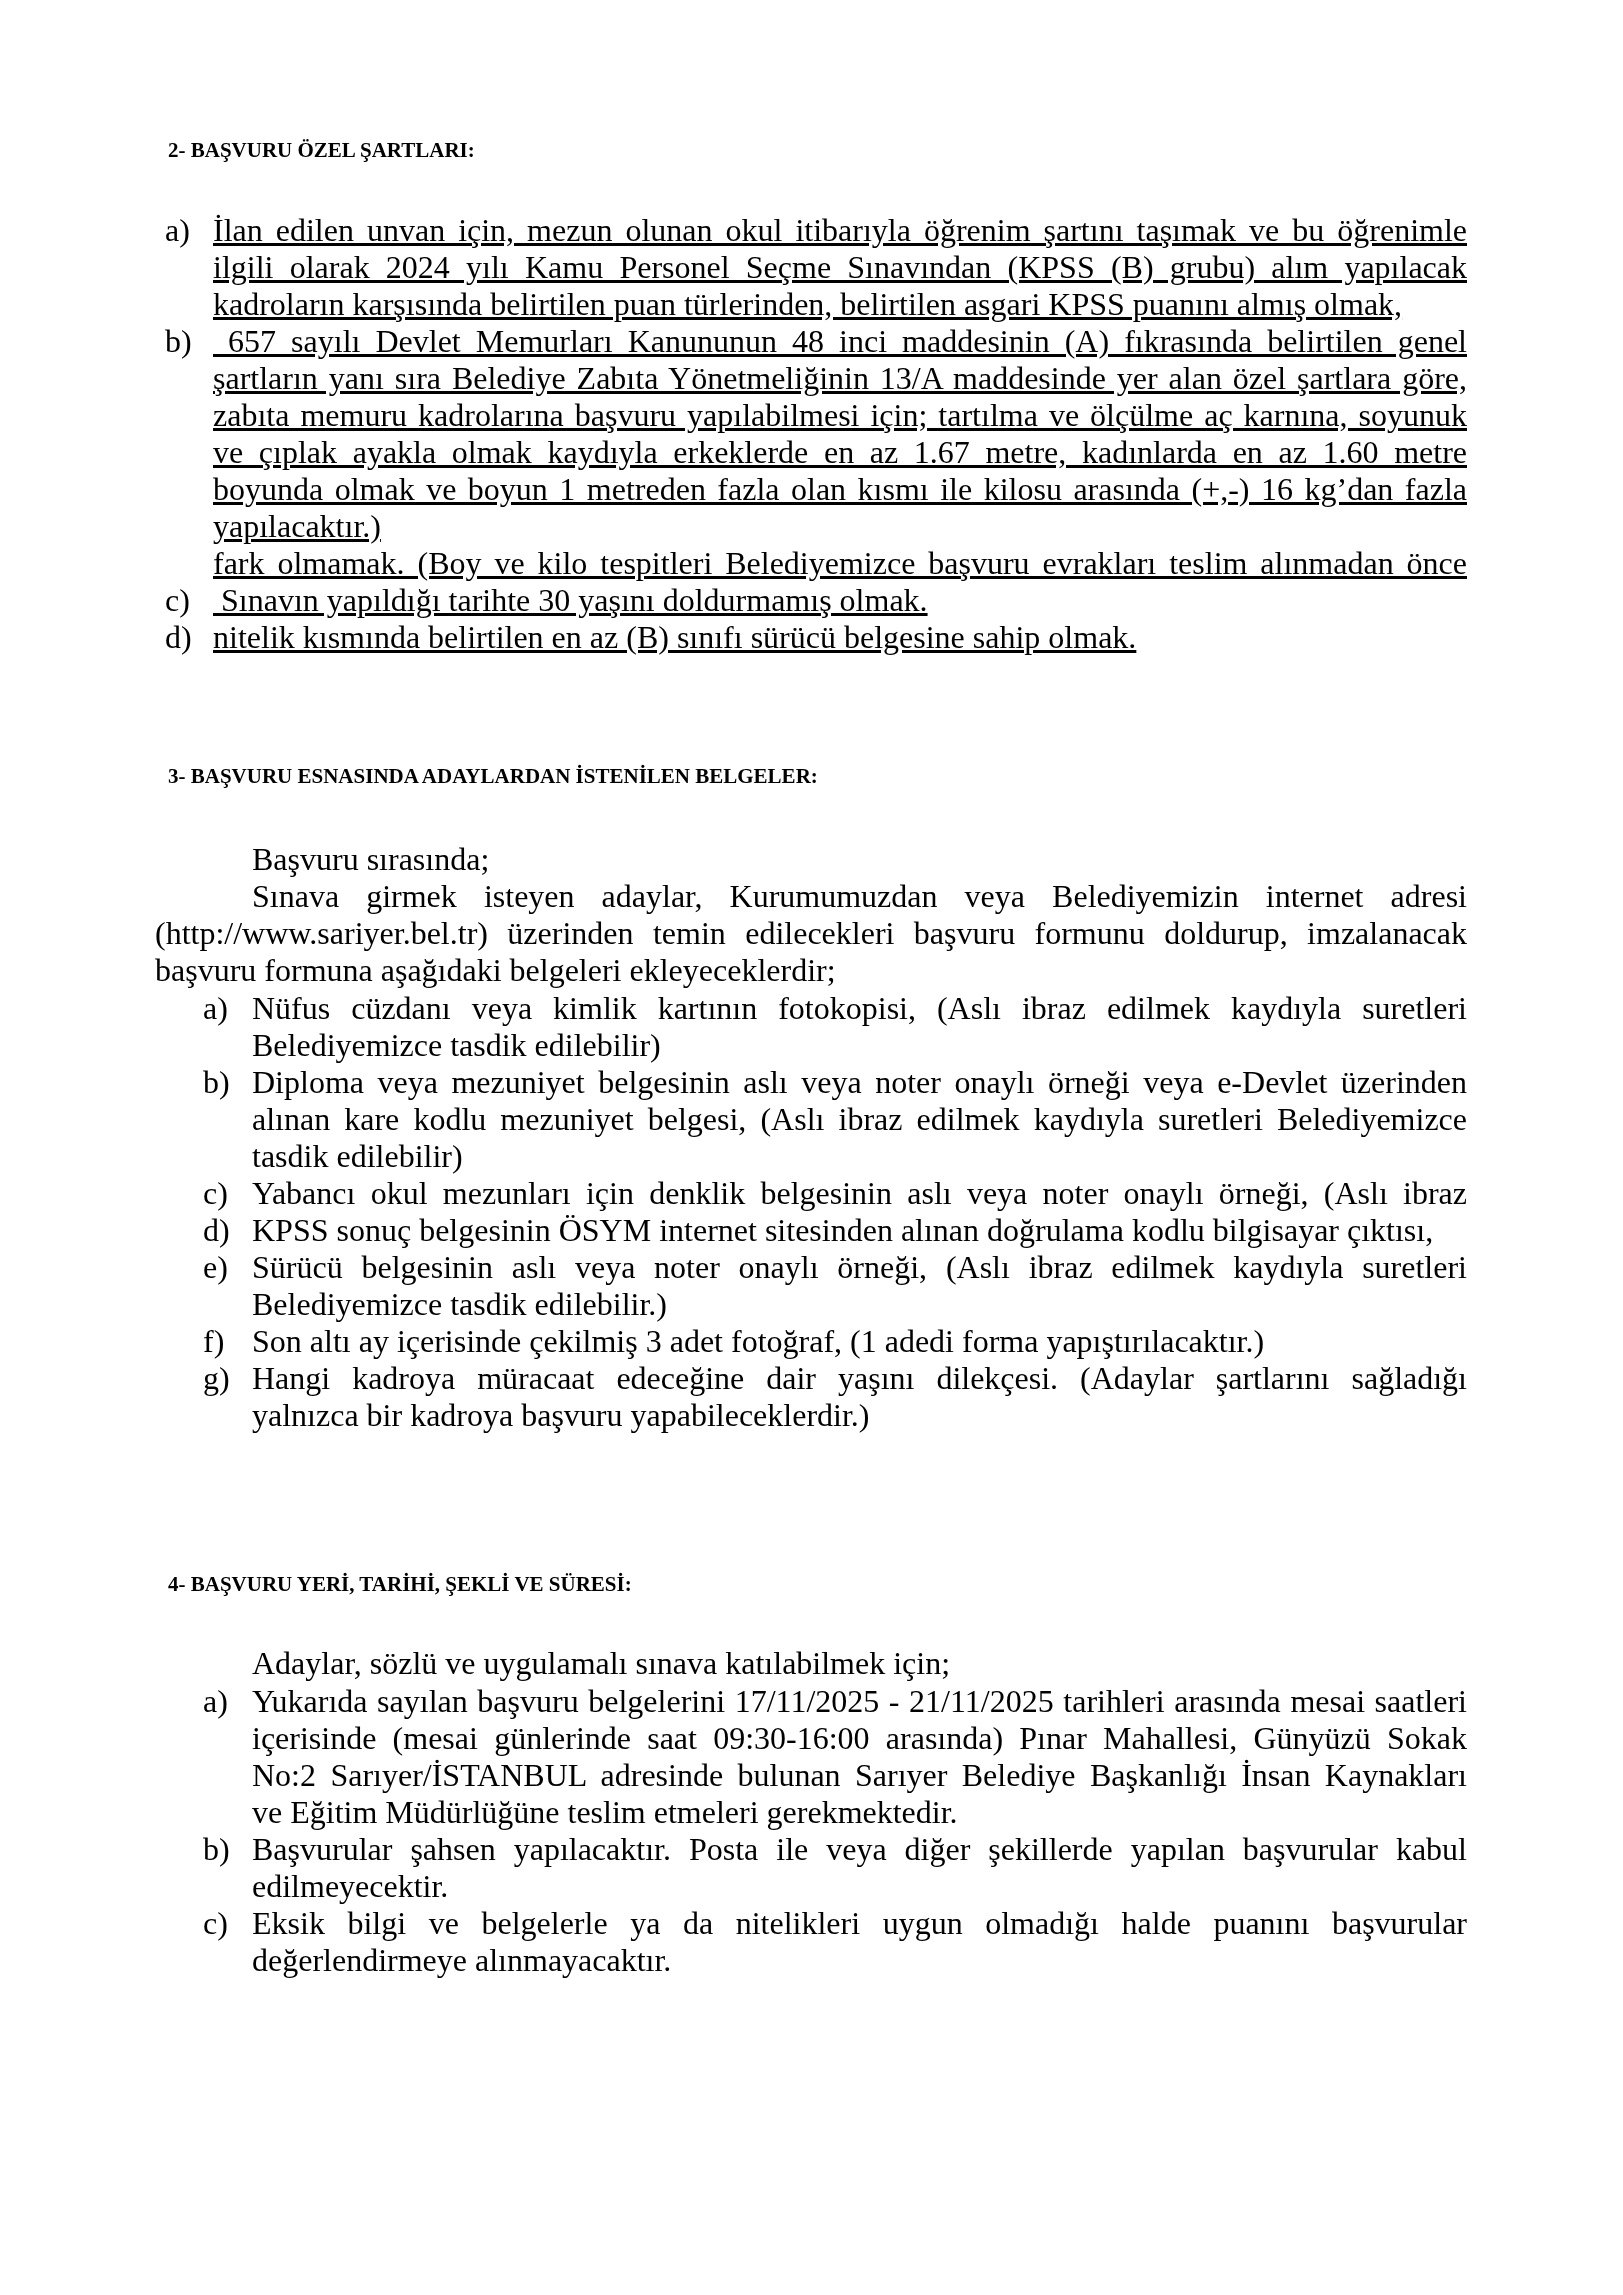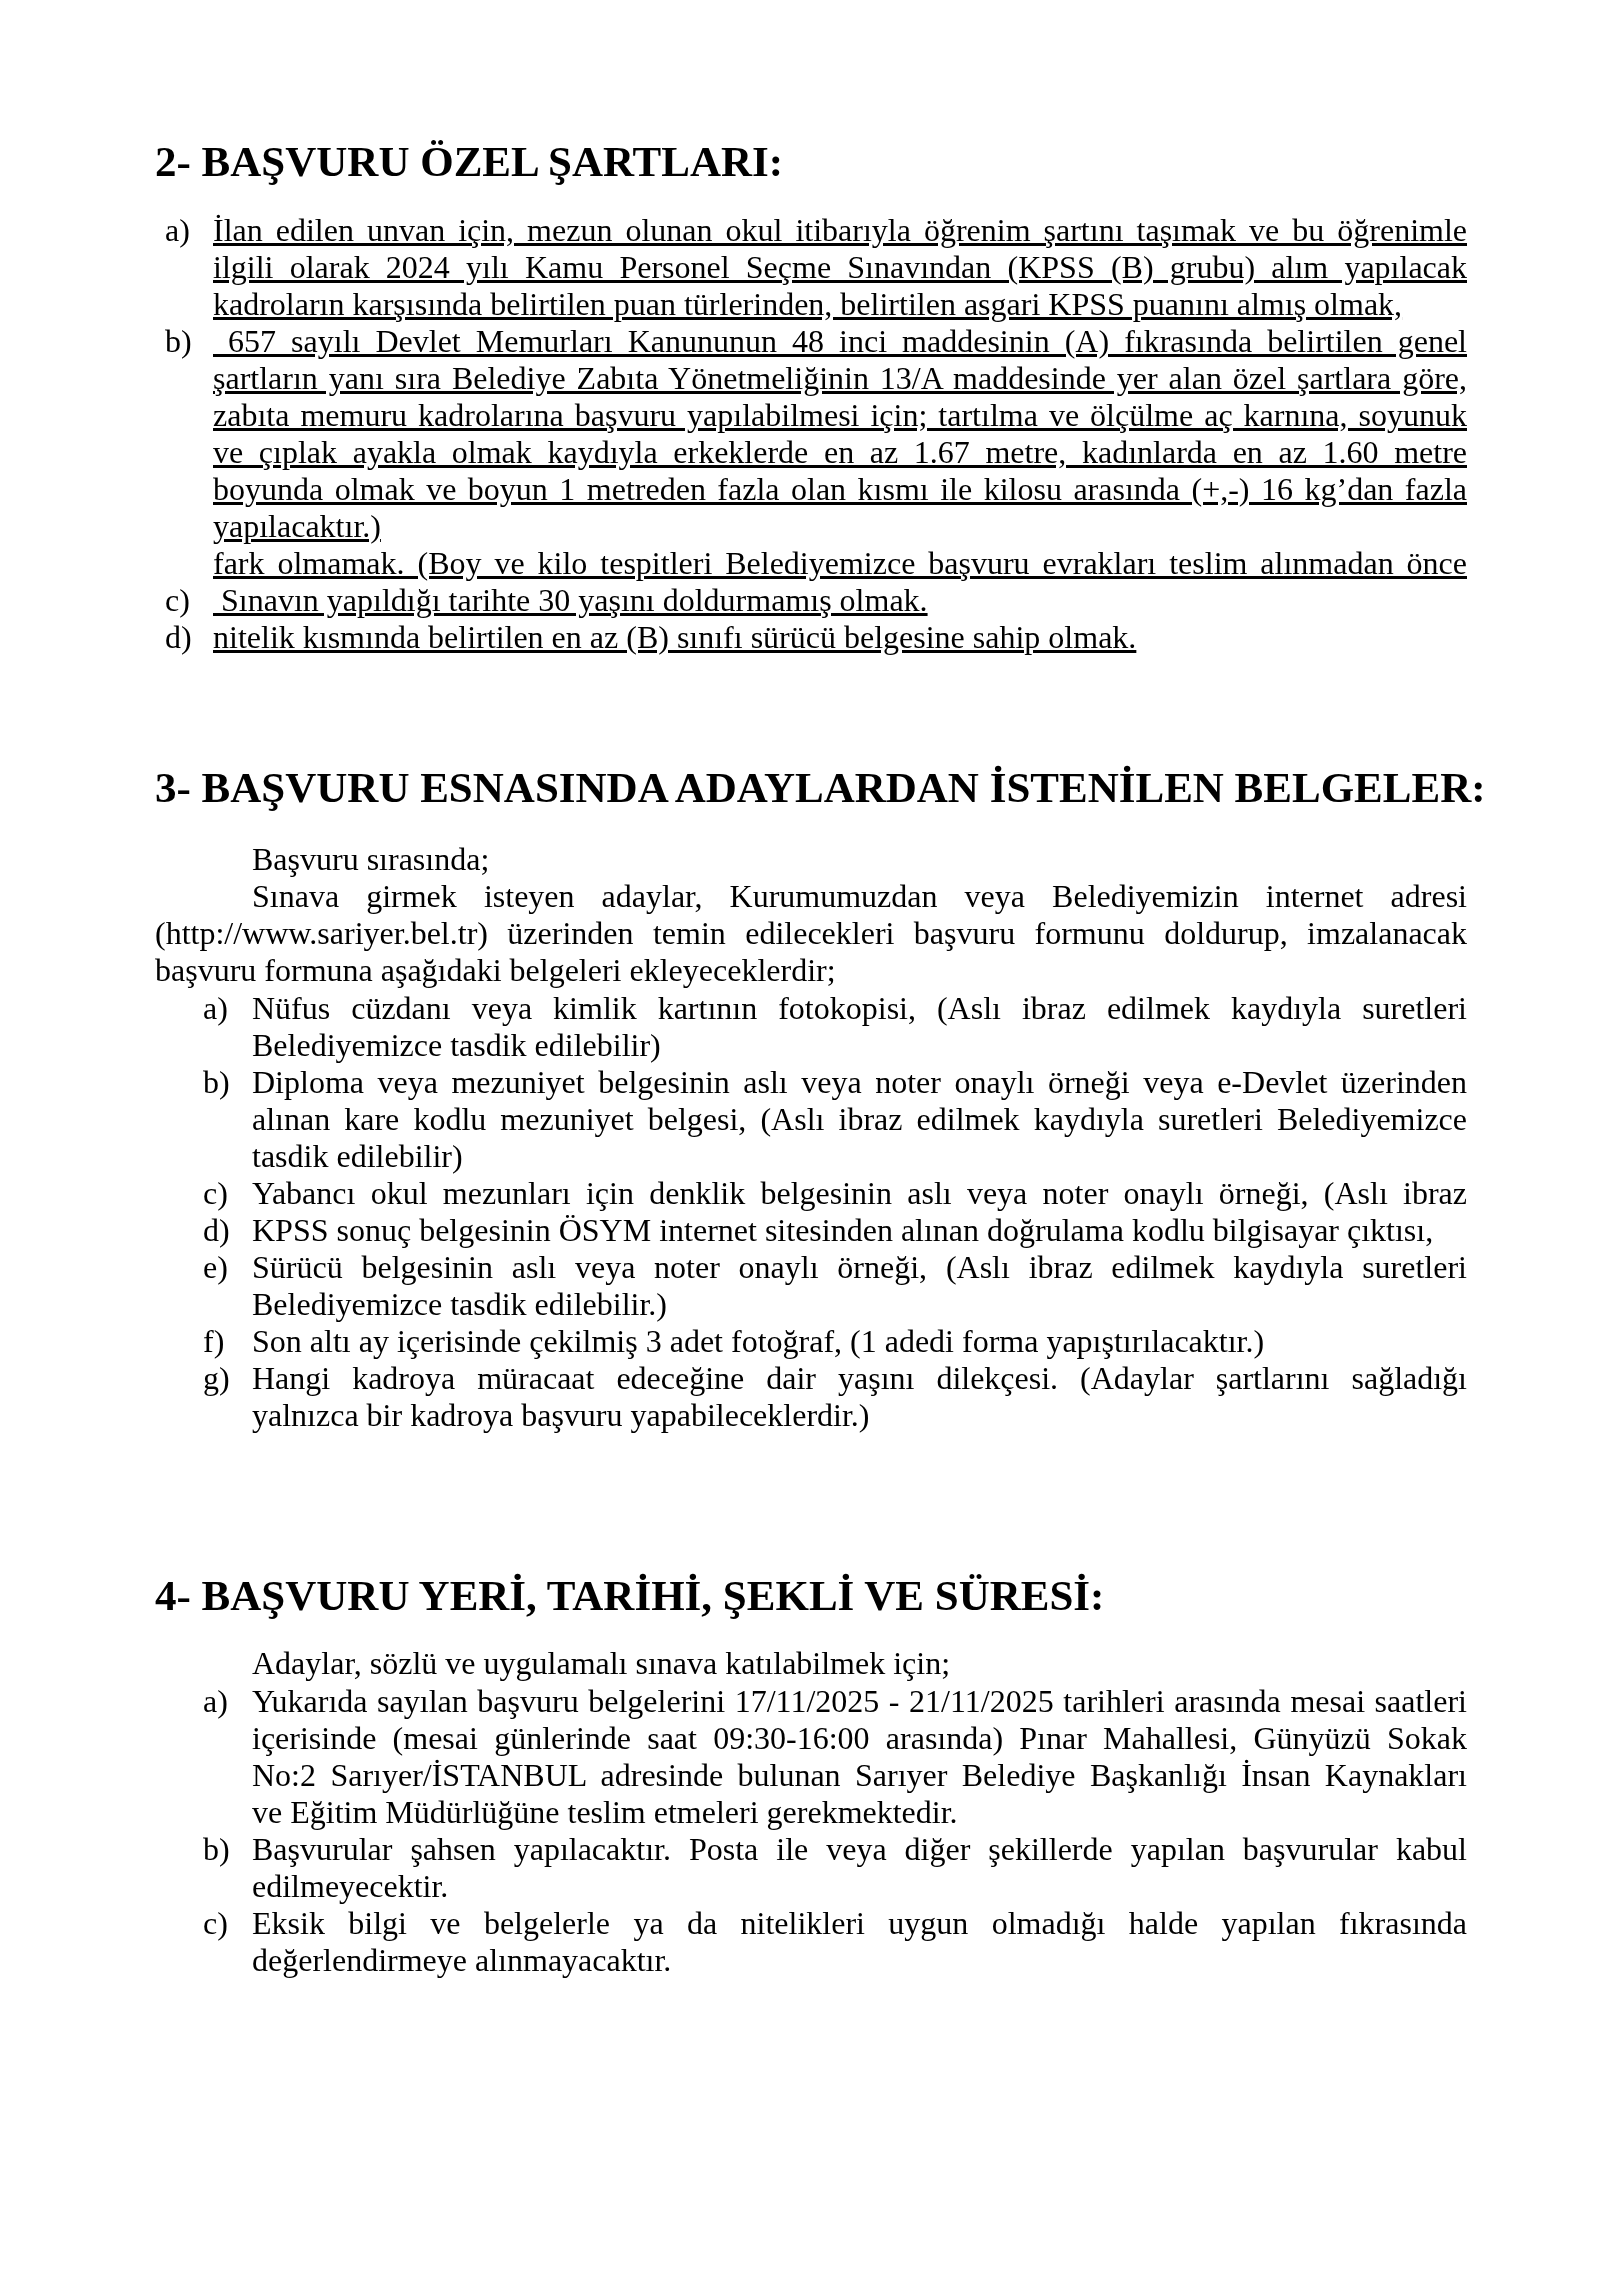--- a/index.html
+++ b/index.html
@@ -10,7 +10,7 @@
     color: #000000; font-size: 32px;
   }
   .h {
-    position: absolute; left: 155px; font-weight: bold; font-size: 43px;
+    position: absolute; left: 168px; font-weight: bold; font-size: 21px;
     white-space: nowrap; line-height: 1;
   }
   .block { position: absolute; }

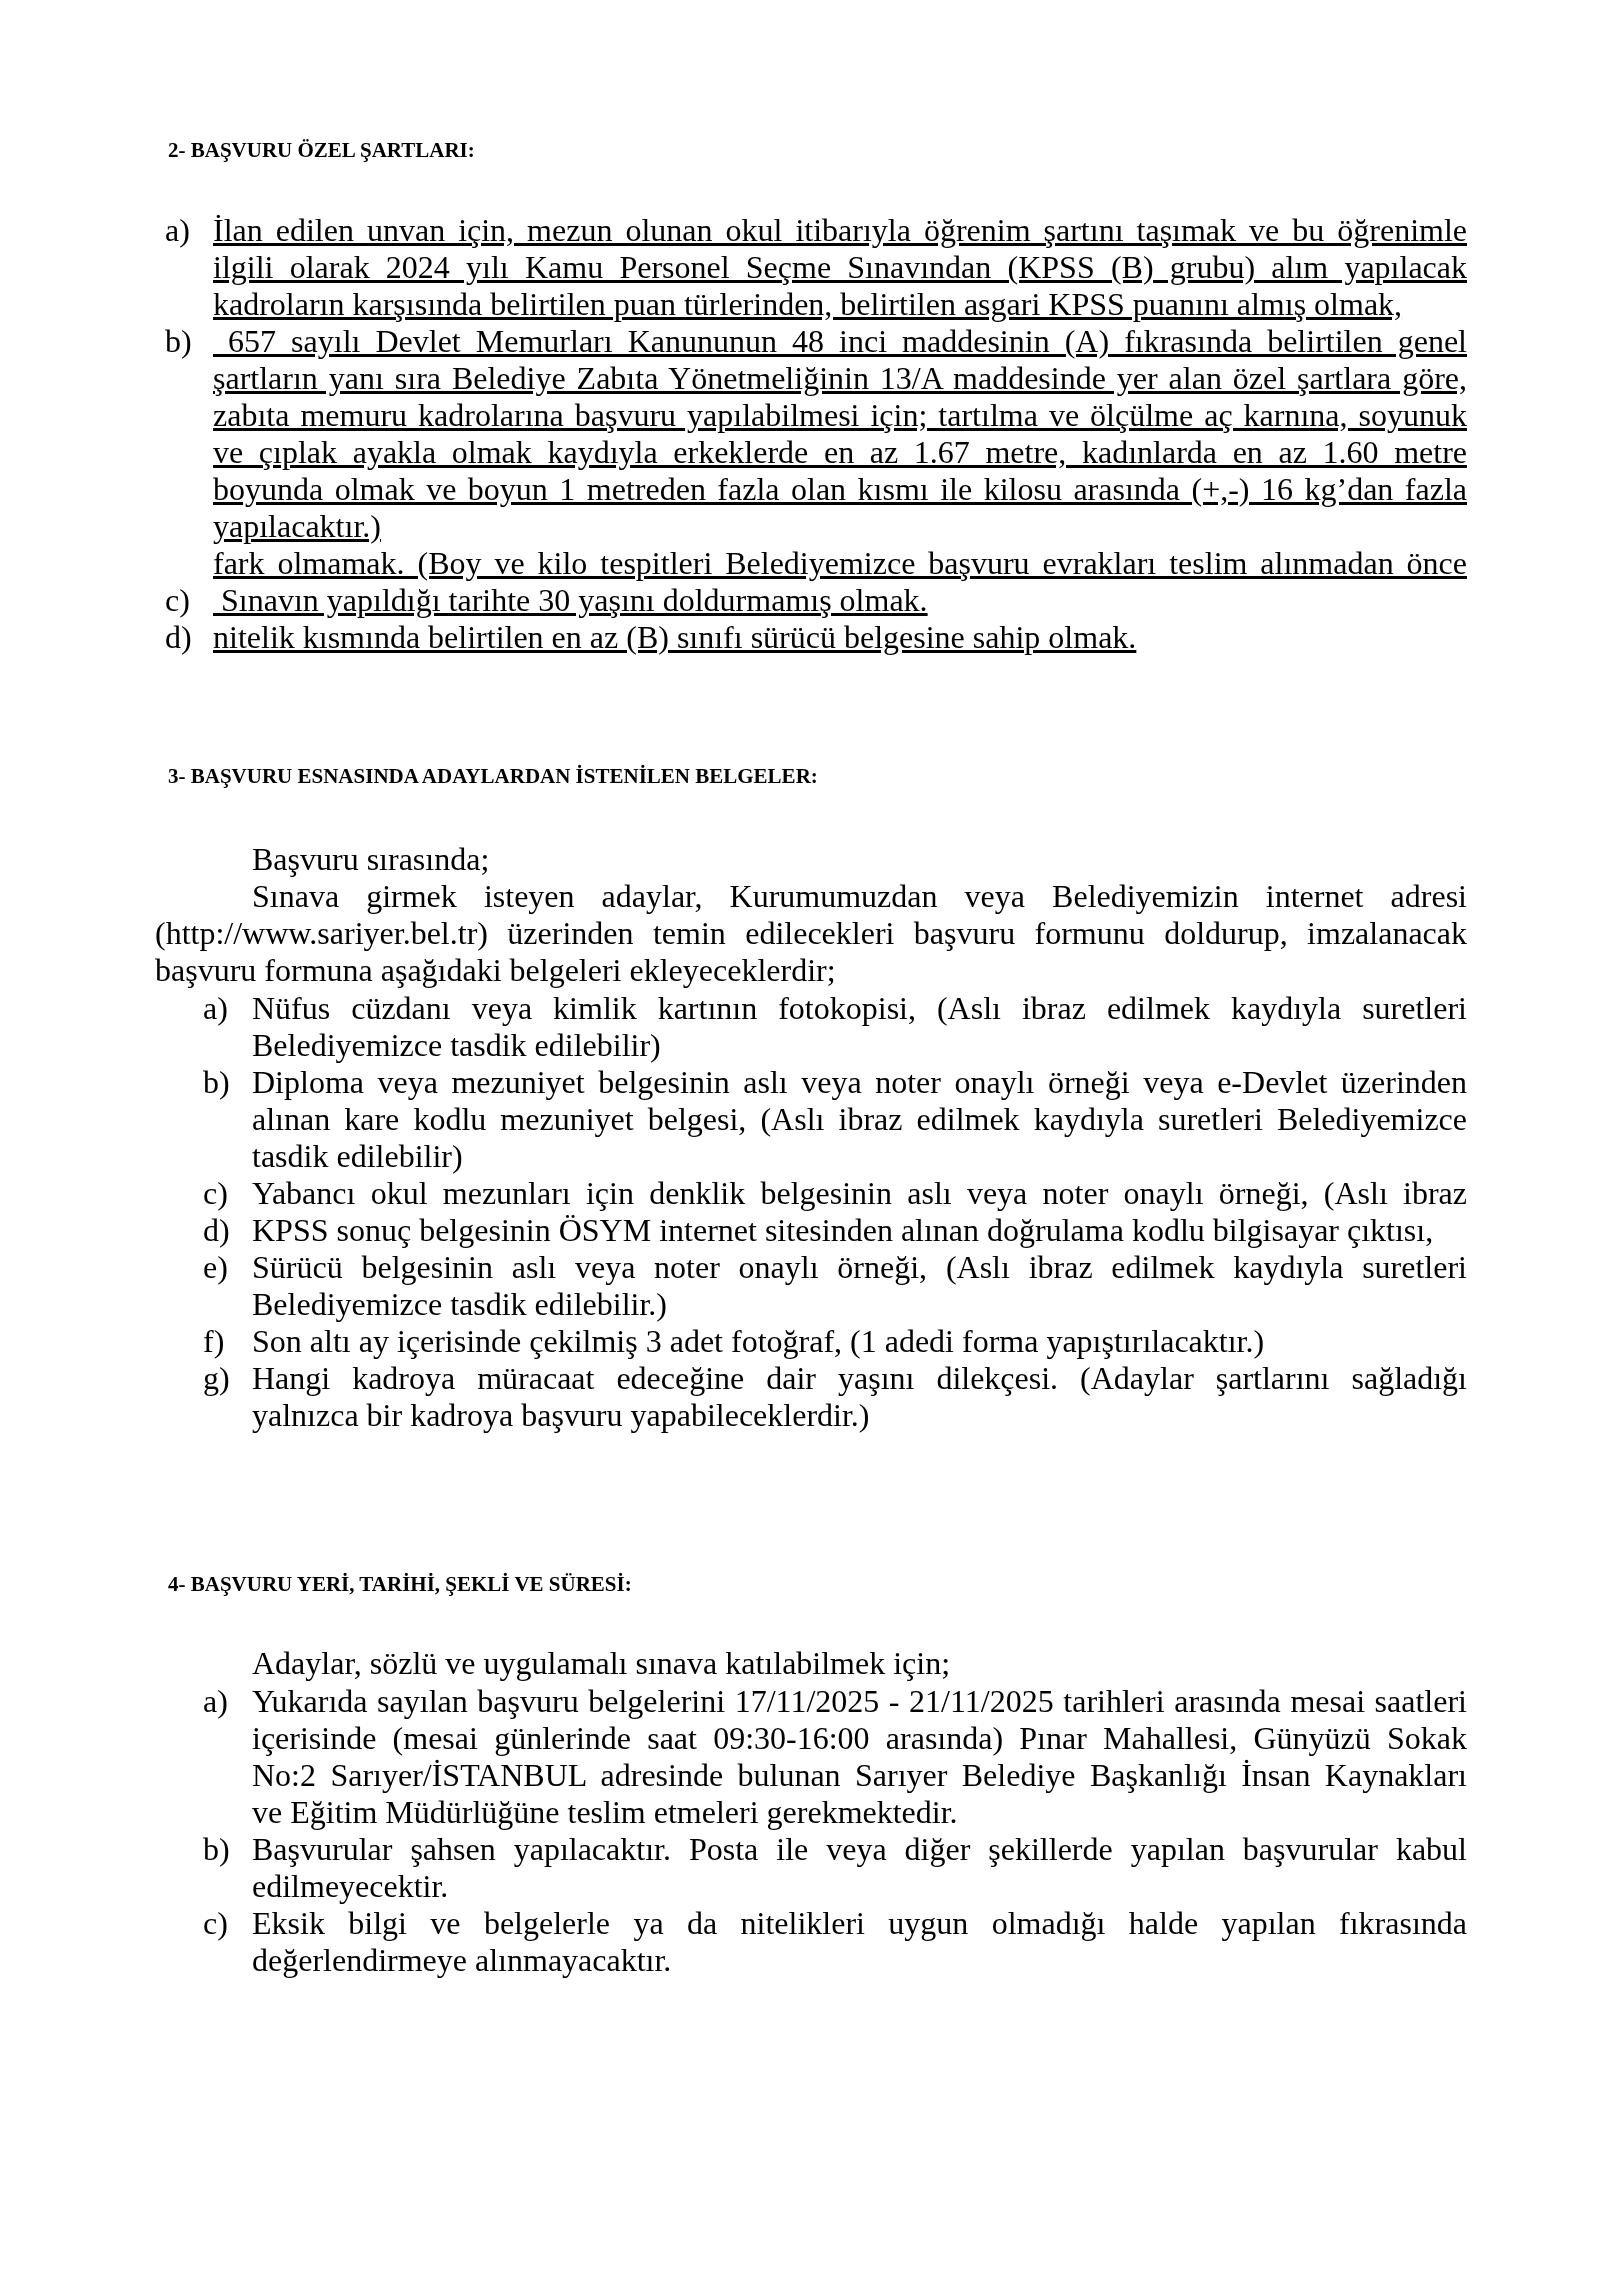--- a/index.html
+++ b/index.html
@@ -160,7 +160,7 @@
     <div class="item">
       <span class="marker">c)</span>
       <div class="body">
-        <span class="line">Eksik bilgi ve belgelerle ya da nitelikleri uygun olmadığı halde yapılan fıkrasında</span>
+        <span class="line">Eksik bilgi ve belgelerle ya da nitelikleri uygun olmadığı halde puanını başvurular</span>
         <span class="line last">değerlendirmeye alınmayacaktır.</span>
       </div>
     </div>

